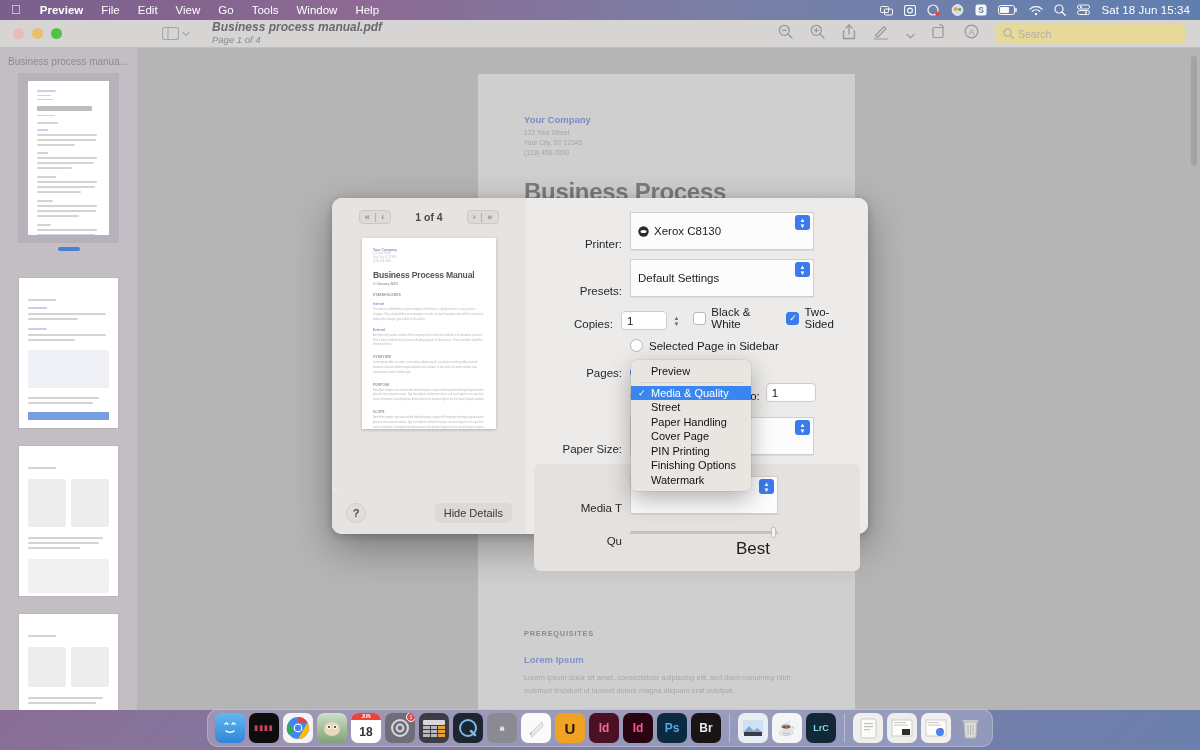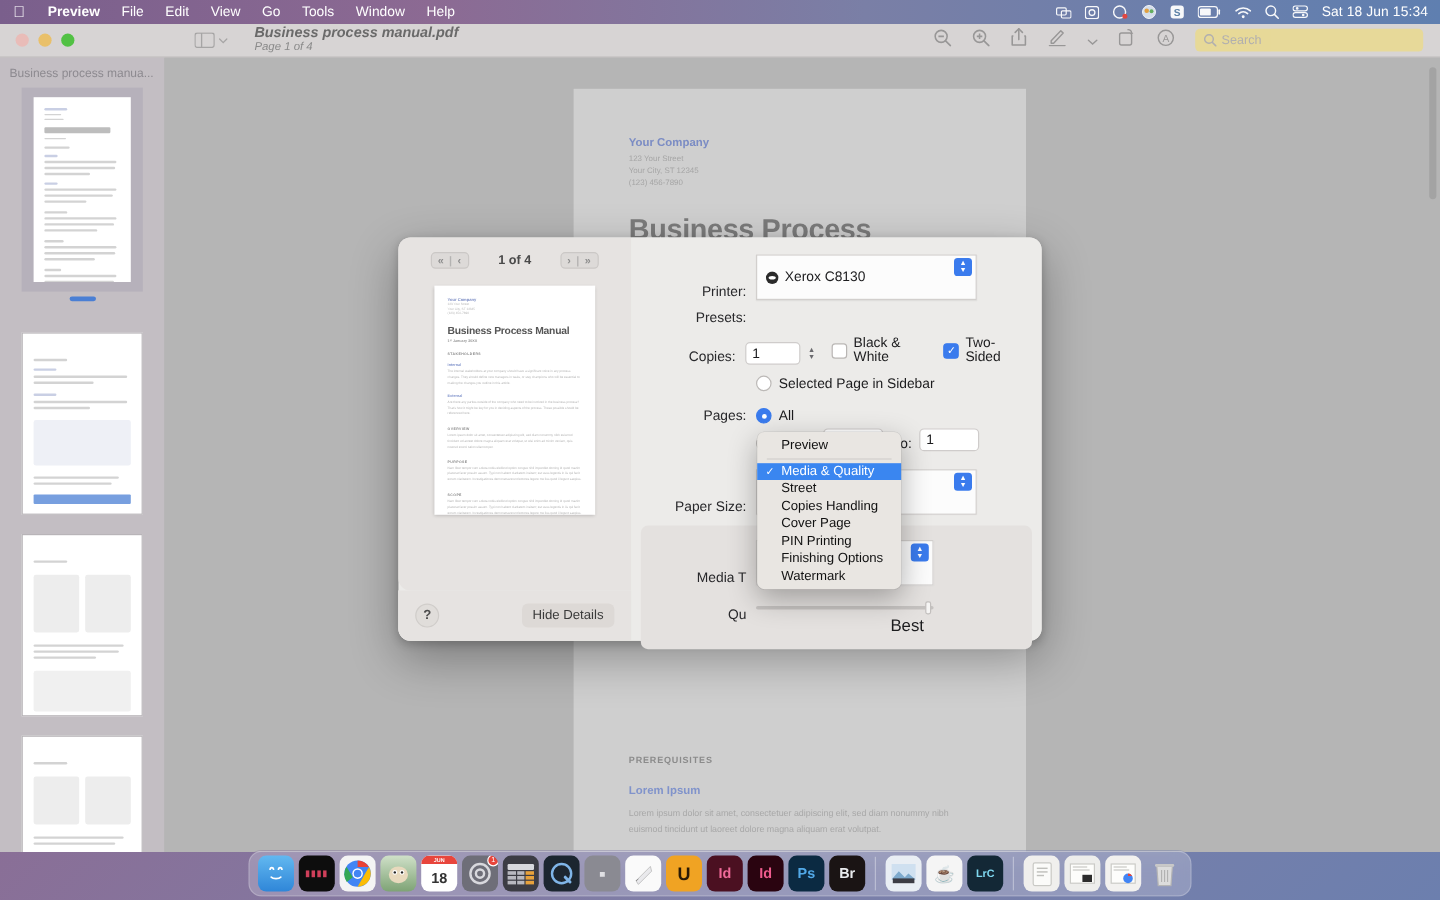--- a/index.html
+++ b/index.html
@@ -565,6 +565,13 @@
 
       <div class="row">
         <div class="lbl">Presets:</div>
+        <div class="popup presets">
+          <span>Default Settings</span>
+          <span class="stepper-blue">
+              <span>▲</span>
+              <span>▼</span>
+            </span>
+        </div>
       </div>
 
       <div class="row">

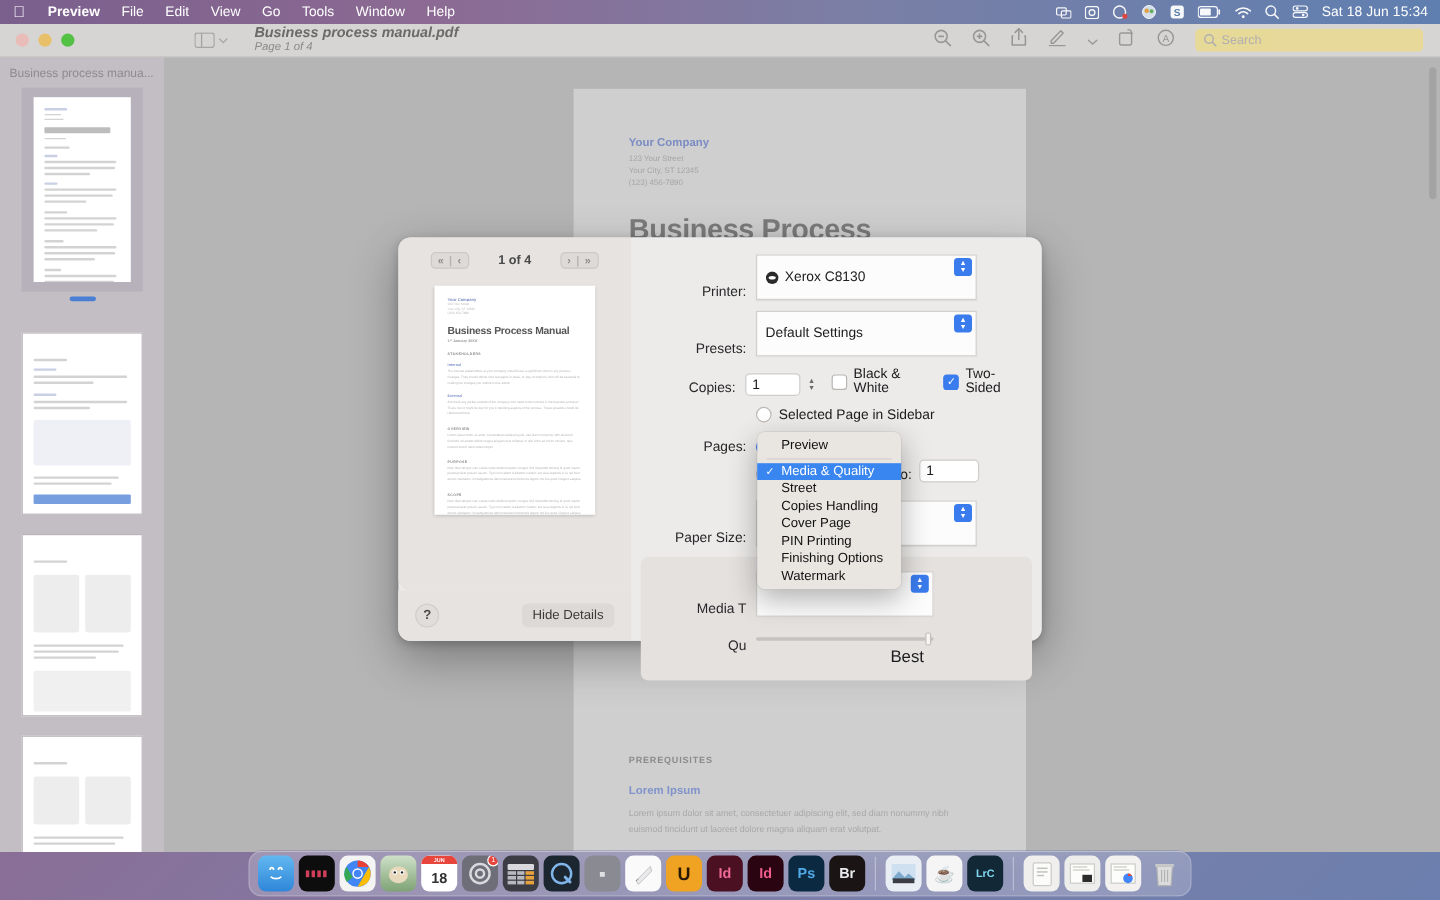--- a/index.html
+++ b/index.html
@@ -689,7 +689,7 @@
     <span>Street</span>
   </div>
   <div class="mi">
-    <span>Copies Handling</span>
+    <span>Paper Handling</span>
   </div>
   <div class="mi">
     <span>Cover Page</span>

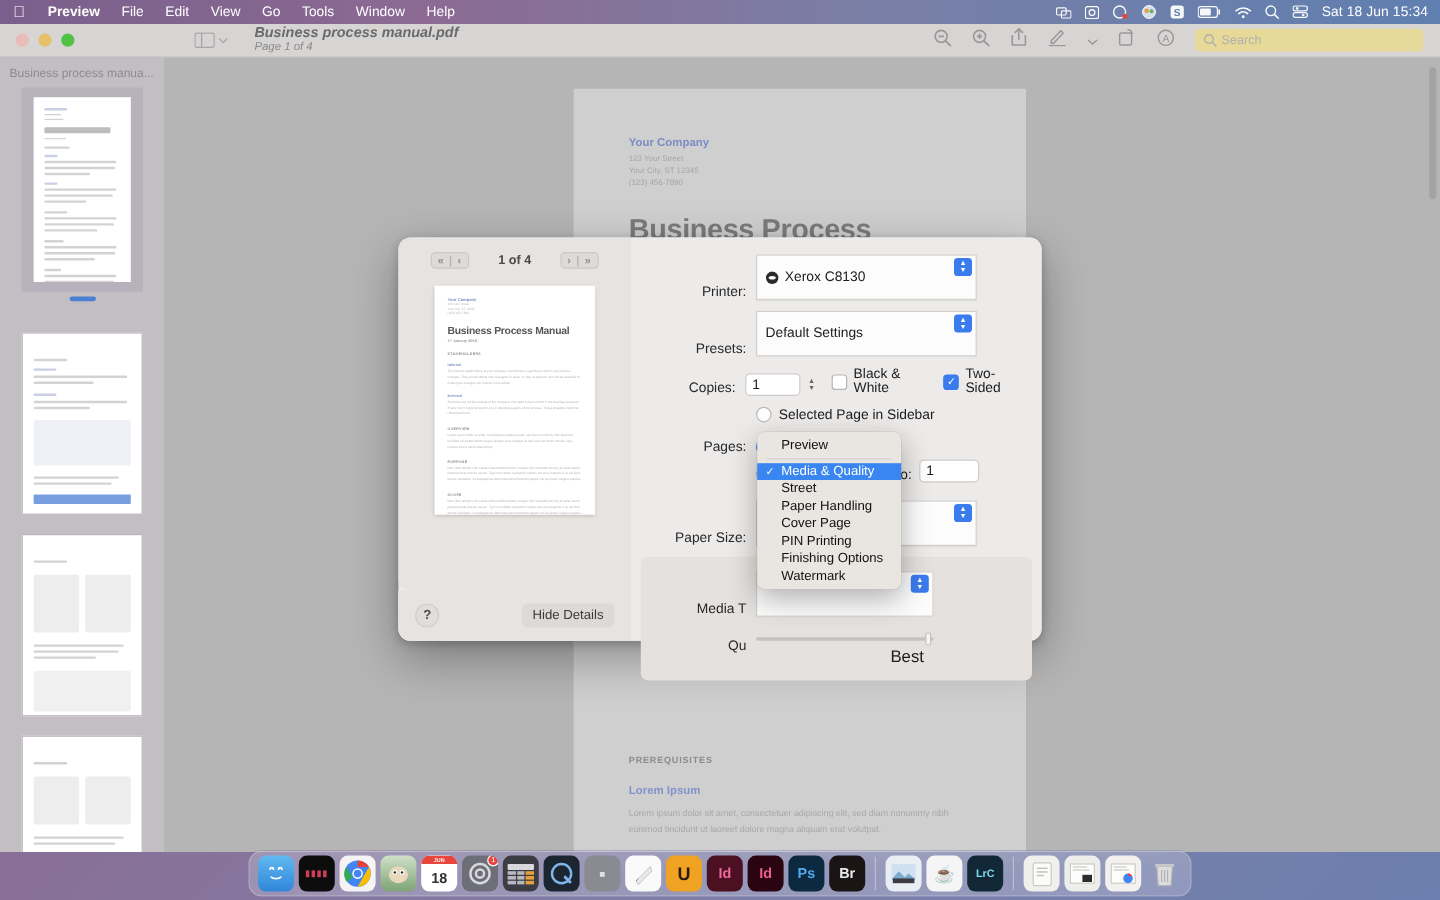--- a/index.html
+++ b/index.html
@@ -652,7 +652,7 @@
               <div class="track"></div>
                 <div class="knob"></div>
             </div>
-            <div style="font-size:14px;color:#1c1c1e;text-align:right;width:148px;padding-right:8px;margin-top:-2px">Best</div>
+            <div style="font-size:17px;color:#1c1c1e;text-align:right;width:148px;padding-right:8px;margin-top:-2px">Best</div>
           </div>
         </div>
       </div>

